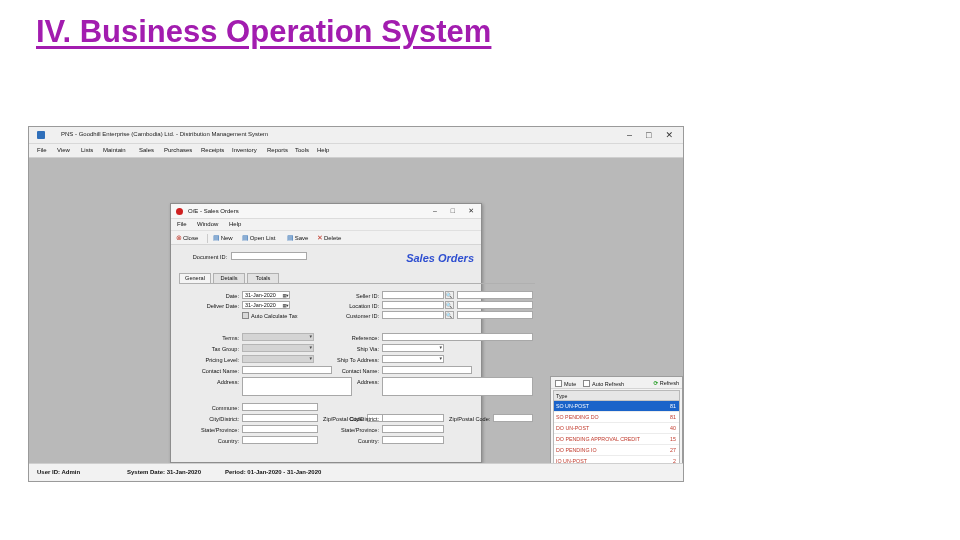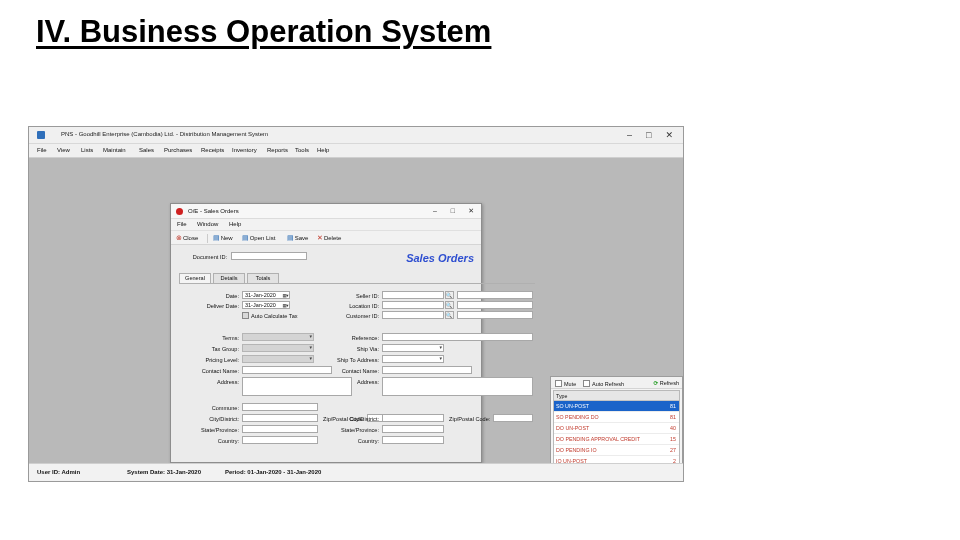--- a/index.html
+++ b/index.html
@@ -20,7 +20,7 @@
     left: 36px; top: 14px;
     font-size: 31px;
     font-weight: bold;
-    color: #000000;
+    color: #a21caf;
     letter-spacing: 0px;
     text-decoration: underline;
     text-underline-offset: 4px;

